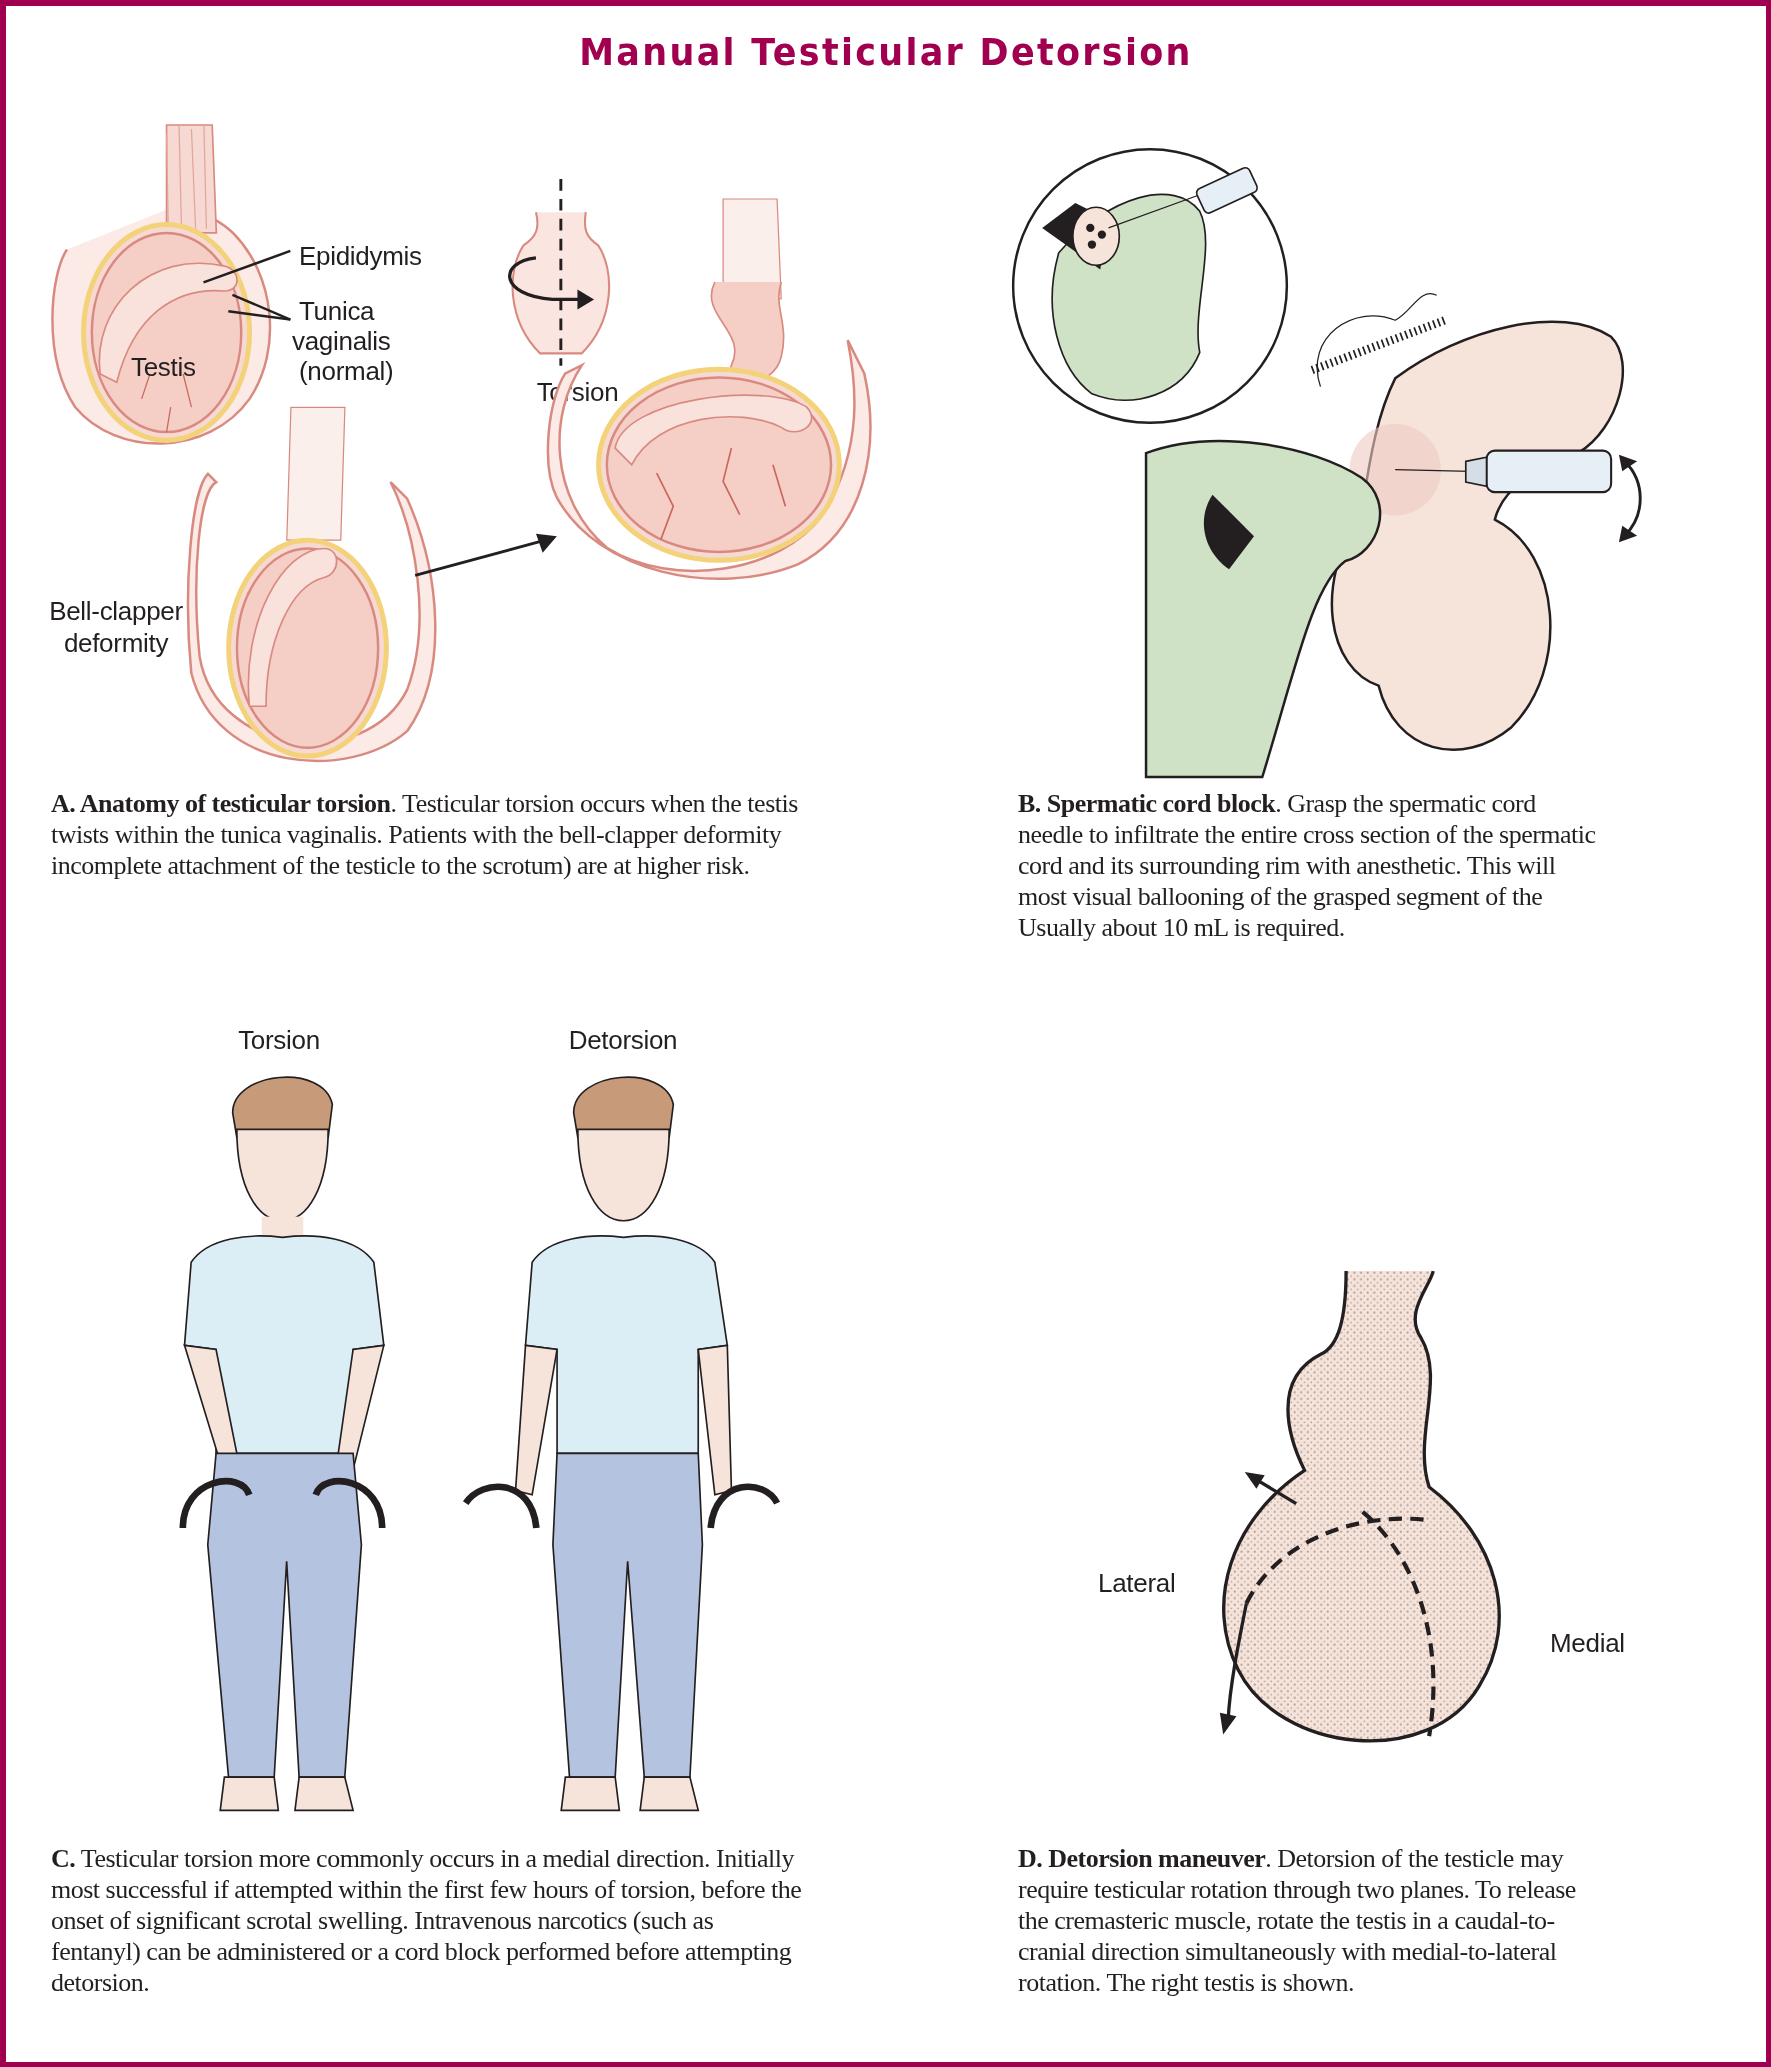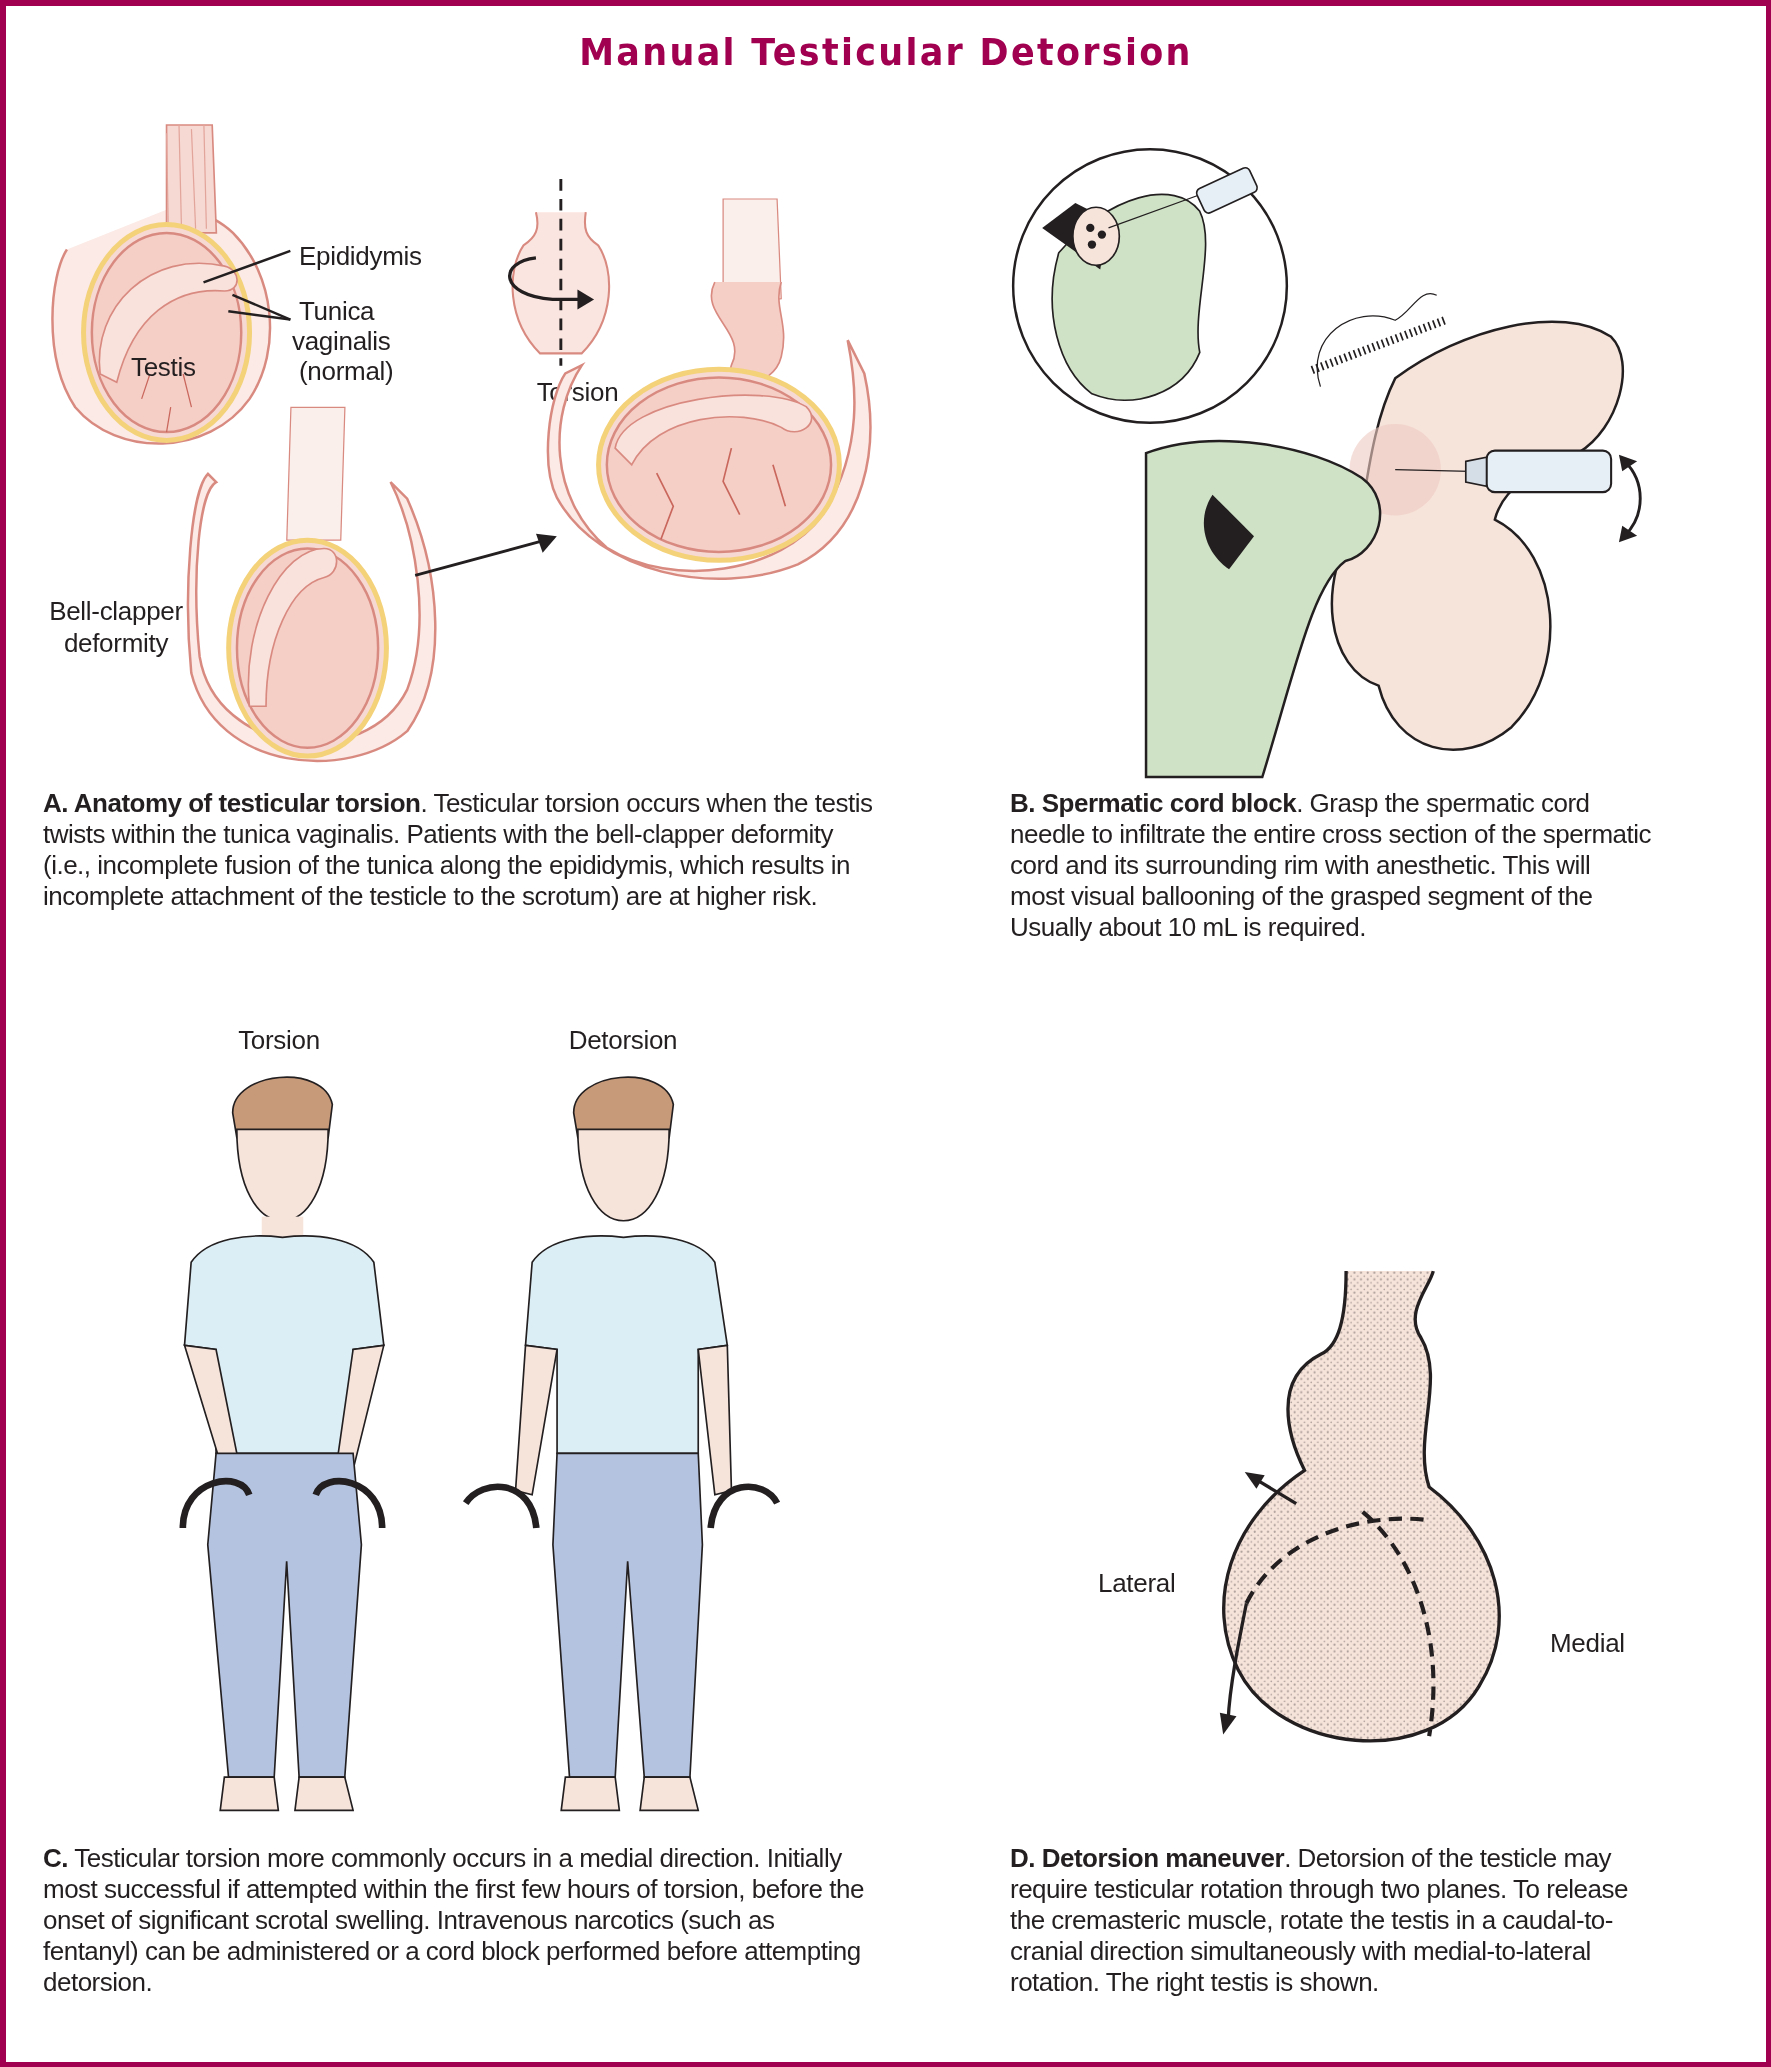--- a/index.html
+++ b/index.html
@@ -10,8 +10,8 @@
   .title { position: absolute; left: 0; width: 1772px; top: 30px; text-align: center;
            font-family: "DejaVu Sans", sans-serif; font-weight: bold; font-size: 38px;
            letter-spacing: 2.5px; color: #a0004f; transform: scaleX(0.92); }
-  .caption { position: absolute; font-family: Liberation Sans, sans-serif;
-             font-size: 26px; line-height: 31px; color: #231f20; letter-spacing: -0.5px; }
+  .caption { position: absolute; font-family: Liberation Serif, serif;
+             font-size: 26px; line-height: 31px; color: #231f20; letter-spacing: -0.5px; margin-left: 8px; }
   .caption b { font-weight: bold; }
   .label { position: absolute; font-family: "Liberation Sans", sans-serif;
            font-size: 26px; line-height: 30px; color: #231f20; letter-spacing: -0.3px; }

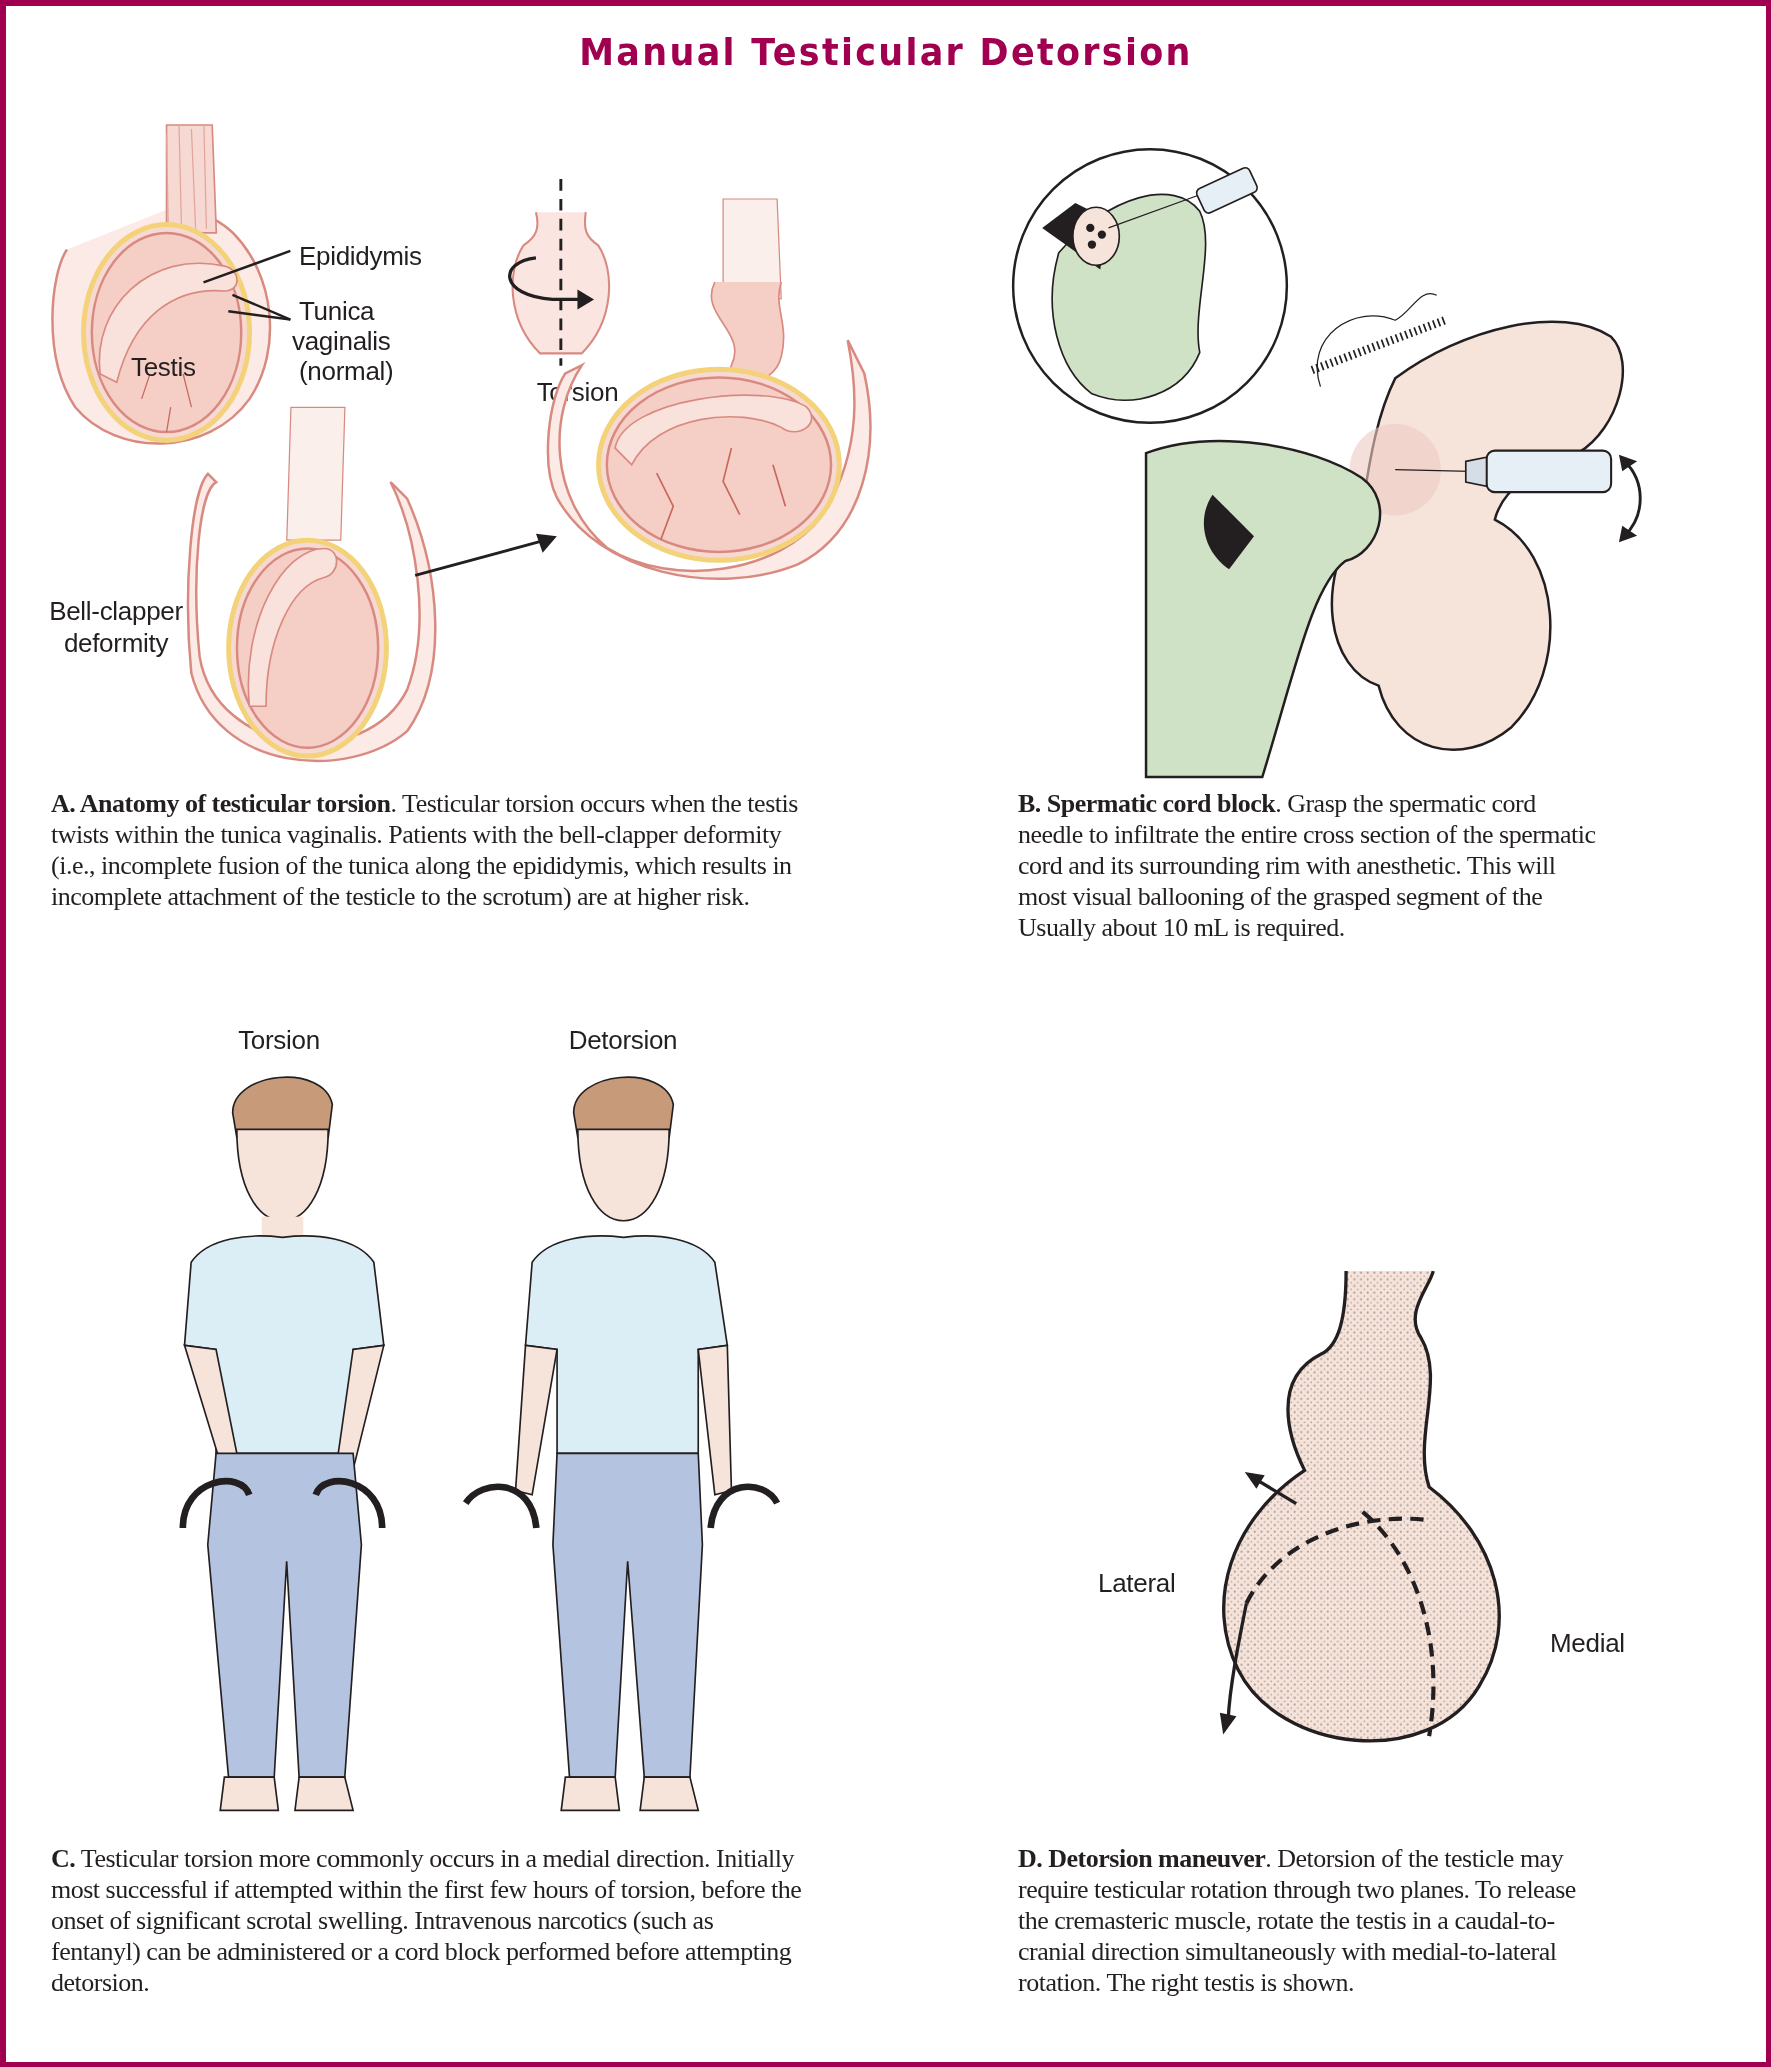--- a/index.html
+++ b/index.html
@@ -81,7 +81,6 @@
   <div class="caption" style="left:43px;top:788px;width:939px">
     <div><b>A. Anatomy of testicular torsion</b><span>. Testicular torsion occurs when the testis</span></div>
     <div>twists within the tunica vaginalis. Patients with the bell-clapper deformity</div>
-    <div>(i.e., incomplete fusion of the tunica along the epididymis, which results in</div>
     <div>incomplete attachment of the testicle to the scrotum) are at higher risk.</div>
   </div>
 </div>

